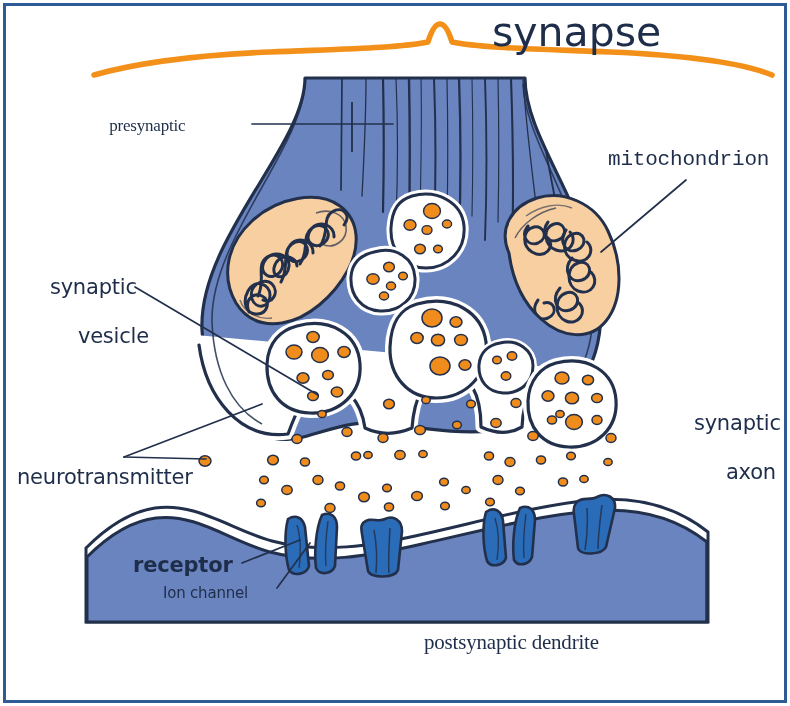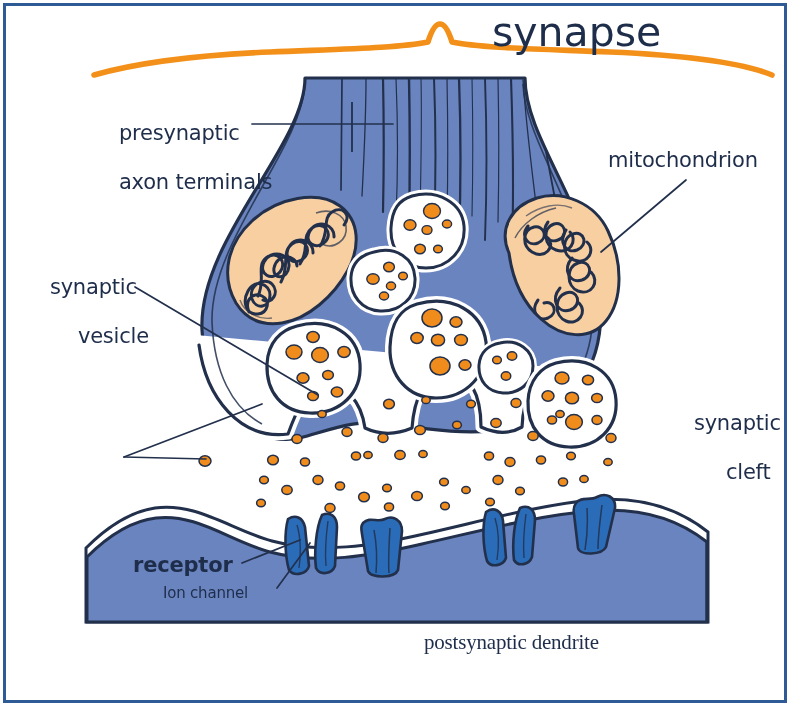--- a/index.html
+++ b/index.html
@@ -42,7 +42,7 @@
     font-size:41px;
     letter-spacing:0px;
   }
-  #lbl-presyn{ left:93px; top:96px; font-size:21px; text-align:left;}
+  #lbl-presyn{ left:93px; top:96px; font-size:17px; text-align:left;font-family:Liberation Serif, serif;}
   #lbl-mito{ left:608px; top:148px; font-size:21px;}
   #lbl-vesicle{ left:24px; top:250px; font-size:21px; text-align:left;}
   #lbl-nt{ left:17px; top:465px; font-size:21px;}

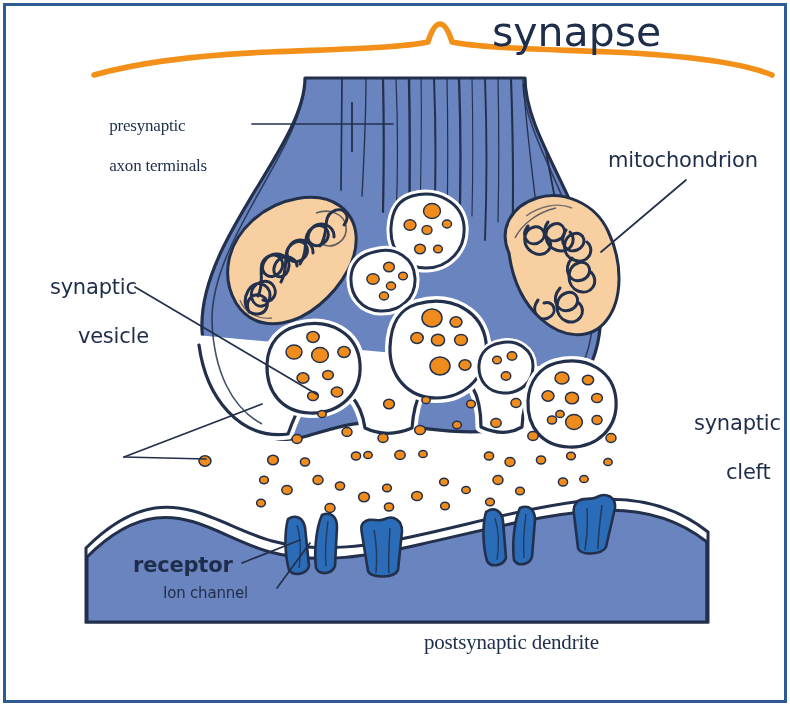--- a/index.html
+++ b/index.html
@@ -437,7 +437,6 @@
 
   <div class="lbl" id="lbl-presyn">
     <span>presynaptic</span><br>
-    <span>axon terminals</span>
   </div>
 
   <div class="lbl" id="lbl-mito">mitochondrion</div>

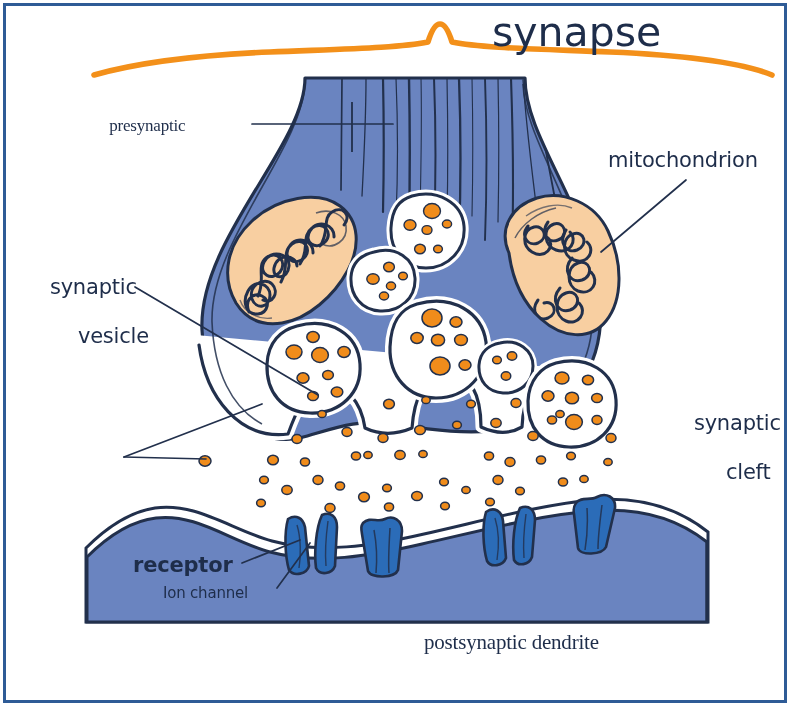--- a/index.html
+++ b/index.html
@@ -43,7 +43,7 @@
     letter-spacing:0px;
   }
   #lbl-presyn{ left:93px; top:96px; font-size:17px; text-align:left;font-family:Liberation Serif, serif;}
-  #lbl-mito{ left:608px; top:148px; font-size:21px;}
+  #lbl-mito{ left:608px; top:148px; font-size:21px;font-family:Liberation Mono, monospace;}
   #lbl-vesicle{ left:24px; top:250px; font-size:21px; text-align:left;}
   #lbl-nt{ left:17px; top:465px; font-size:21px;}
   #lbl-cleft{ left:668px; top:386px; font-size:21px; text-align:left;}

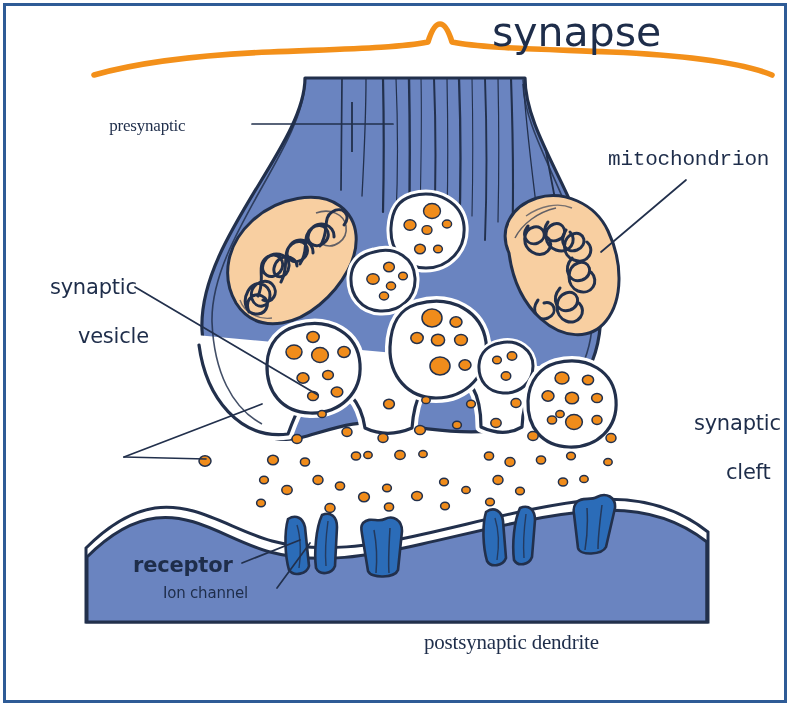--- a/index.html
+++ b/index.html
@@ -446,6 +446,7 @@
     <span style="display:inline-block;padding-left:28px;">vesicle</span>
   </div>
 
+  <div class="lbl" id="lbl-nt">neurotransmitter</div>
 
   <div class="lbl" id="lbl-cleft">
     <span>synaptic</span><br>

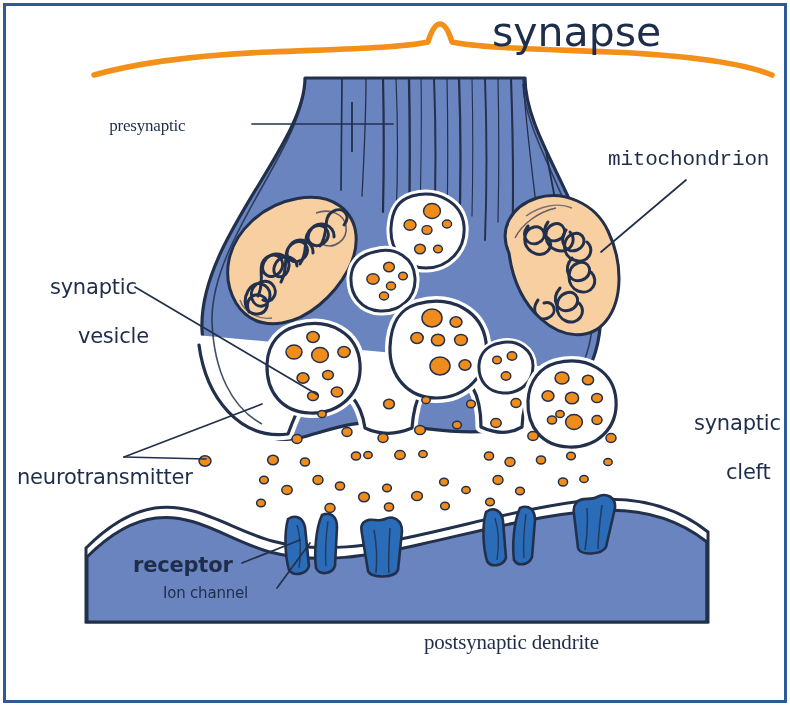--- a/index.html
+++ b/index.html
@@ -450,7 +450,7 @@
 
   <div class="lbl" id="lbl-cleft">
     <span>synaptic</span><br>
-    <span style="display:inline-block;padding-left:32px;">cleft</span>
+    <span style="display:inline-block;padding-left:32px;">axon</span>
   </div>
 
   <div class="lbl" id="lbl-receptor">receptor</div>

